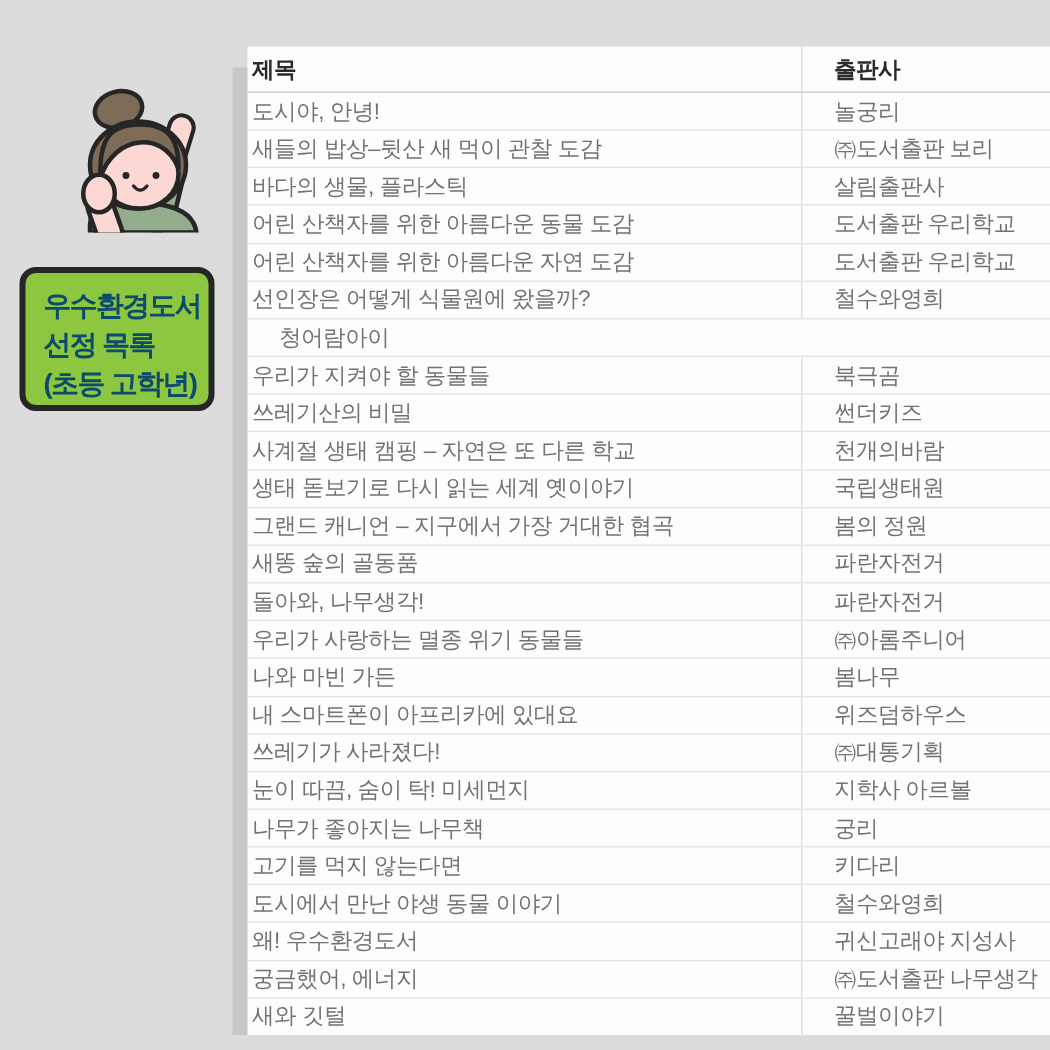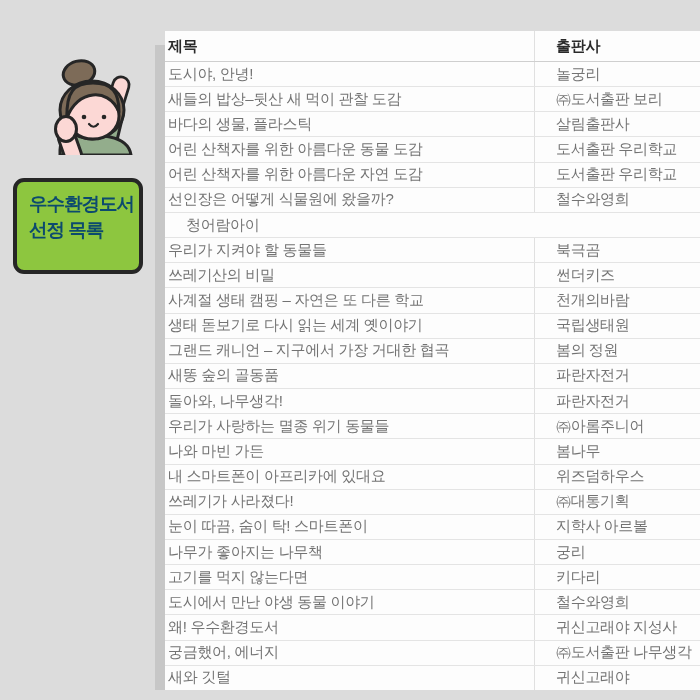--- a/index.html
+++ b/index.html
@@ -76,6 +76,7 @@
   <div class="badge">
     <div>우수환경도서</div>
     <div>선정 목록</div>
+    <div>(초등 고학년)</div>
   </div>
 
   <div class="table-shadow"></div>

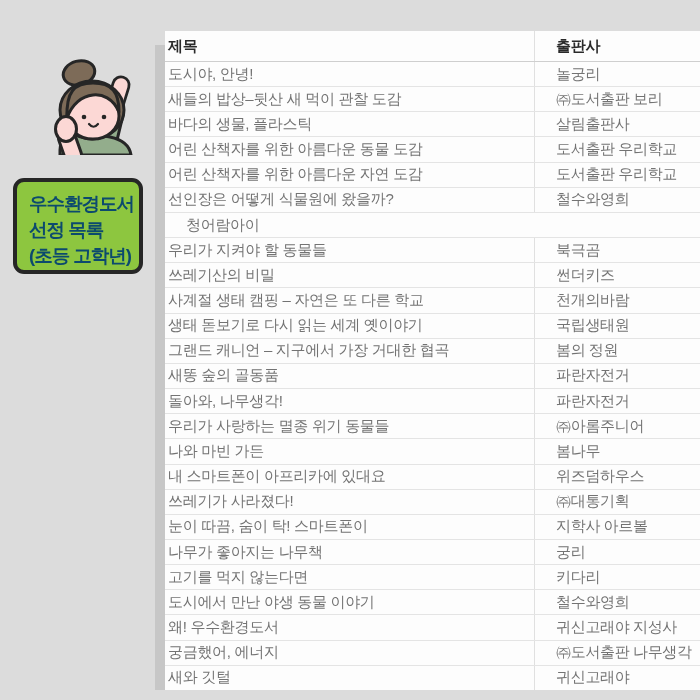--- a/index.html
+++ b/index.html
@@ -159,7 +159,7 @@
           <div class="cell pub">㈜대통기획</div>
         </div>
         <div class="trow">
-          <div class="cell title">눈이 따끔, 숨이 탁! 스마트폰이</div>
+          <div class="cell title">눈이 따끔, 숨이 탁! 미세먼지</div>
           <div class="cell pub">지학사 아르볼</div>
         </div>
         <div class="trow">

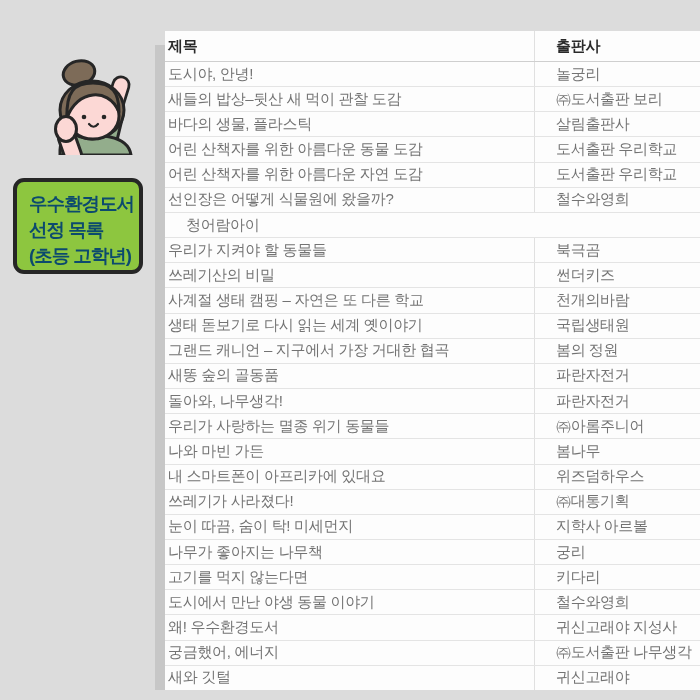--- a/index.html
+++ b/index.html
@@ -184,7 +184,7 @@
         </div>
         <div class="trow">
           <div class="cell title">새와 깃털</div>
-          <div class="cell pub">귀신고래야</div>
+          <div class="cell pub">꿀벌이야기</div>
         </div>
       </div>
   </div>

